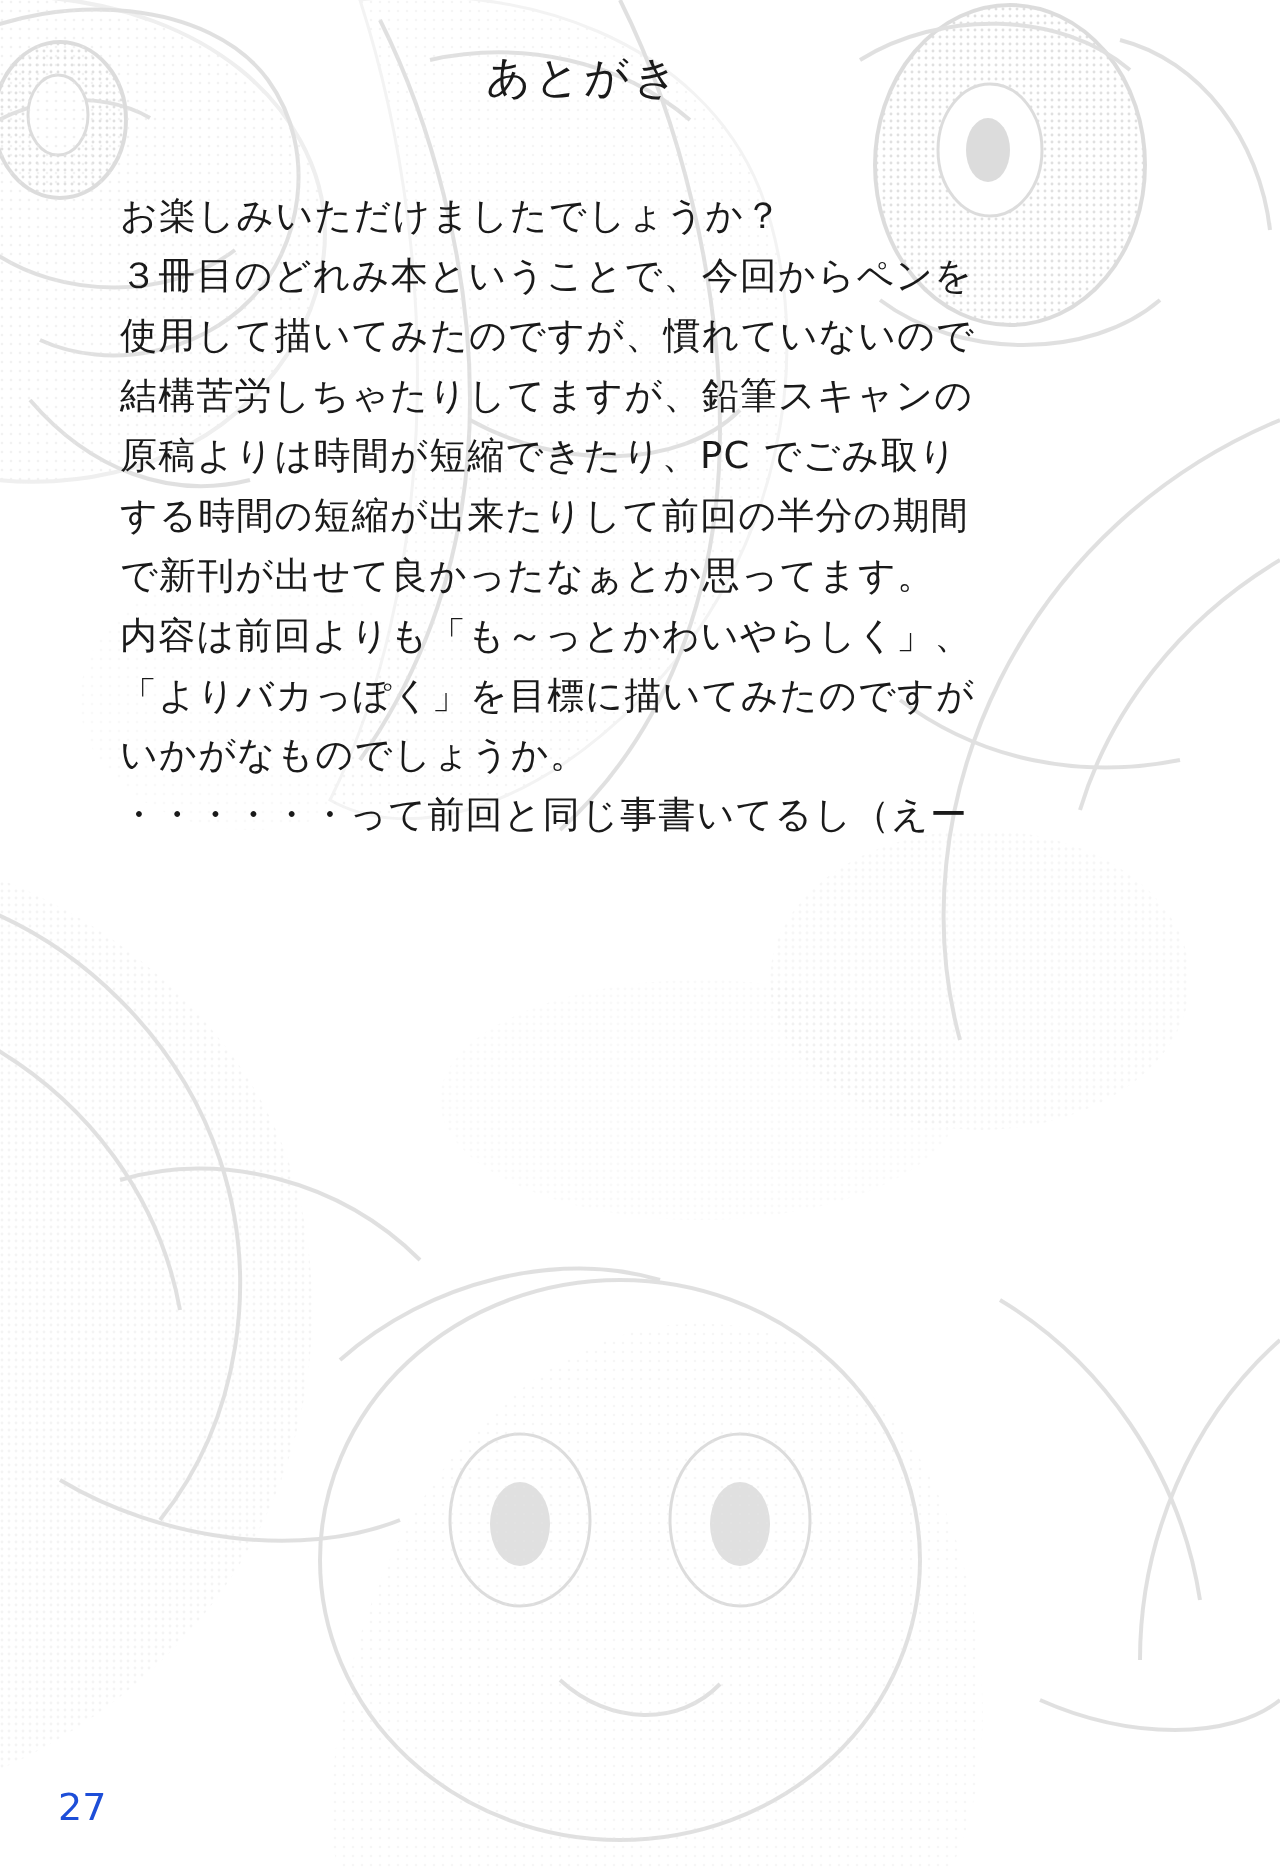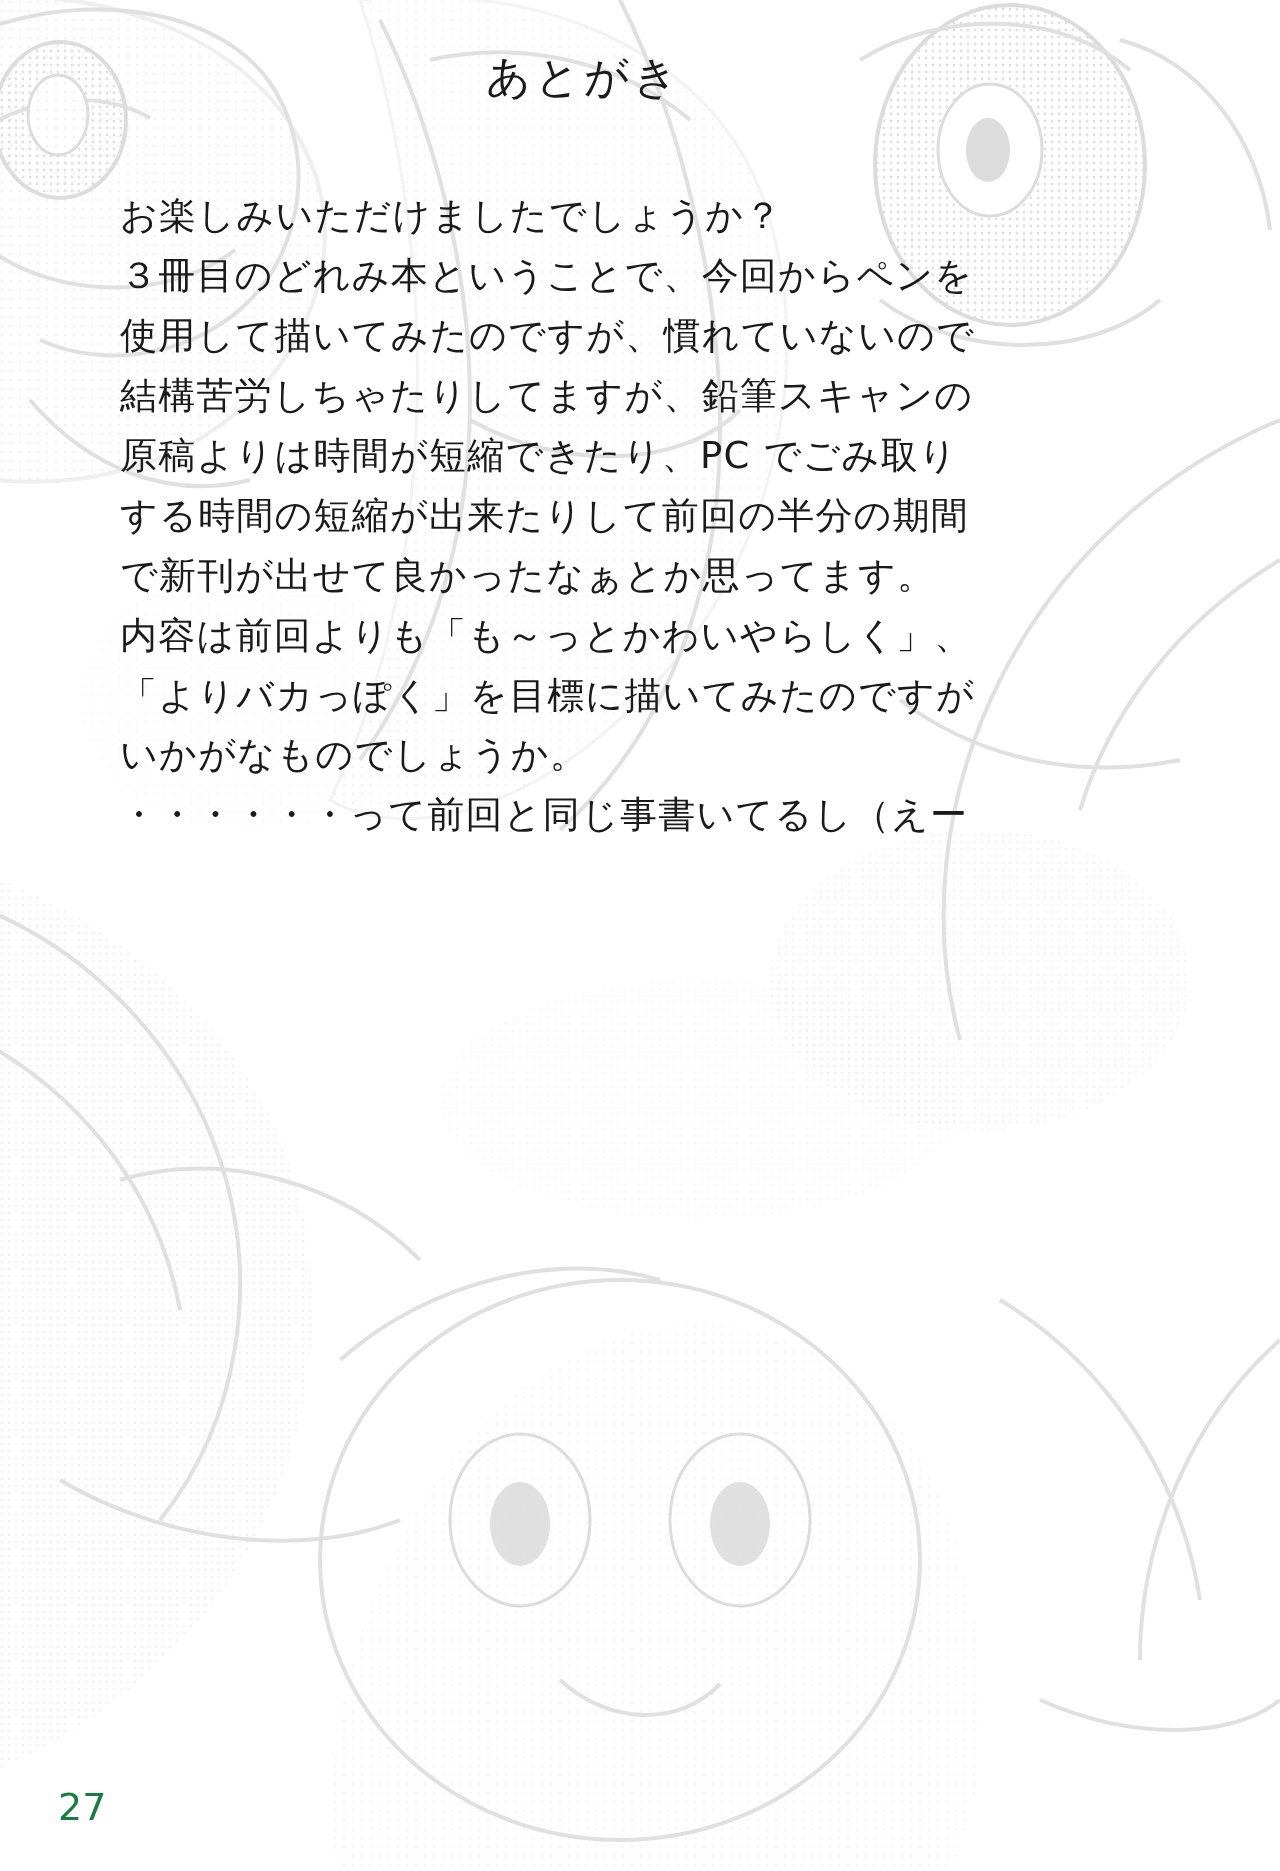--- a/index.html
+++ b/index.html
@@ -69,7 +69,7 @@
     left: 58px;
     bottom: 42px;
     font-size: 38px;
-    color: #15803d;
+    color: #1d4ed8;
     font-family: "DejaVu Sans", sans-serif;
   }
 </style>

